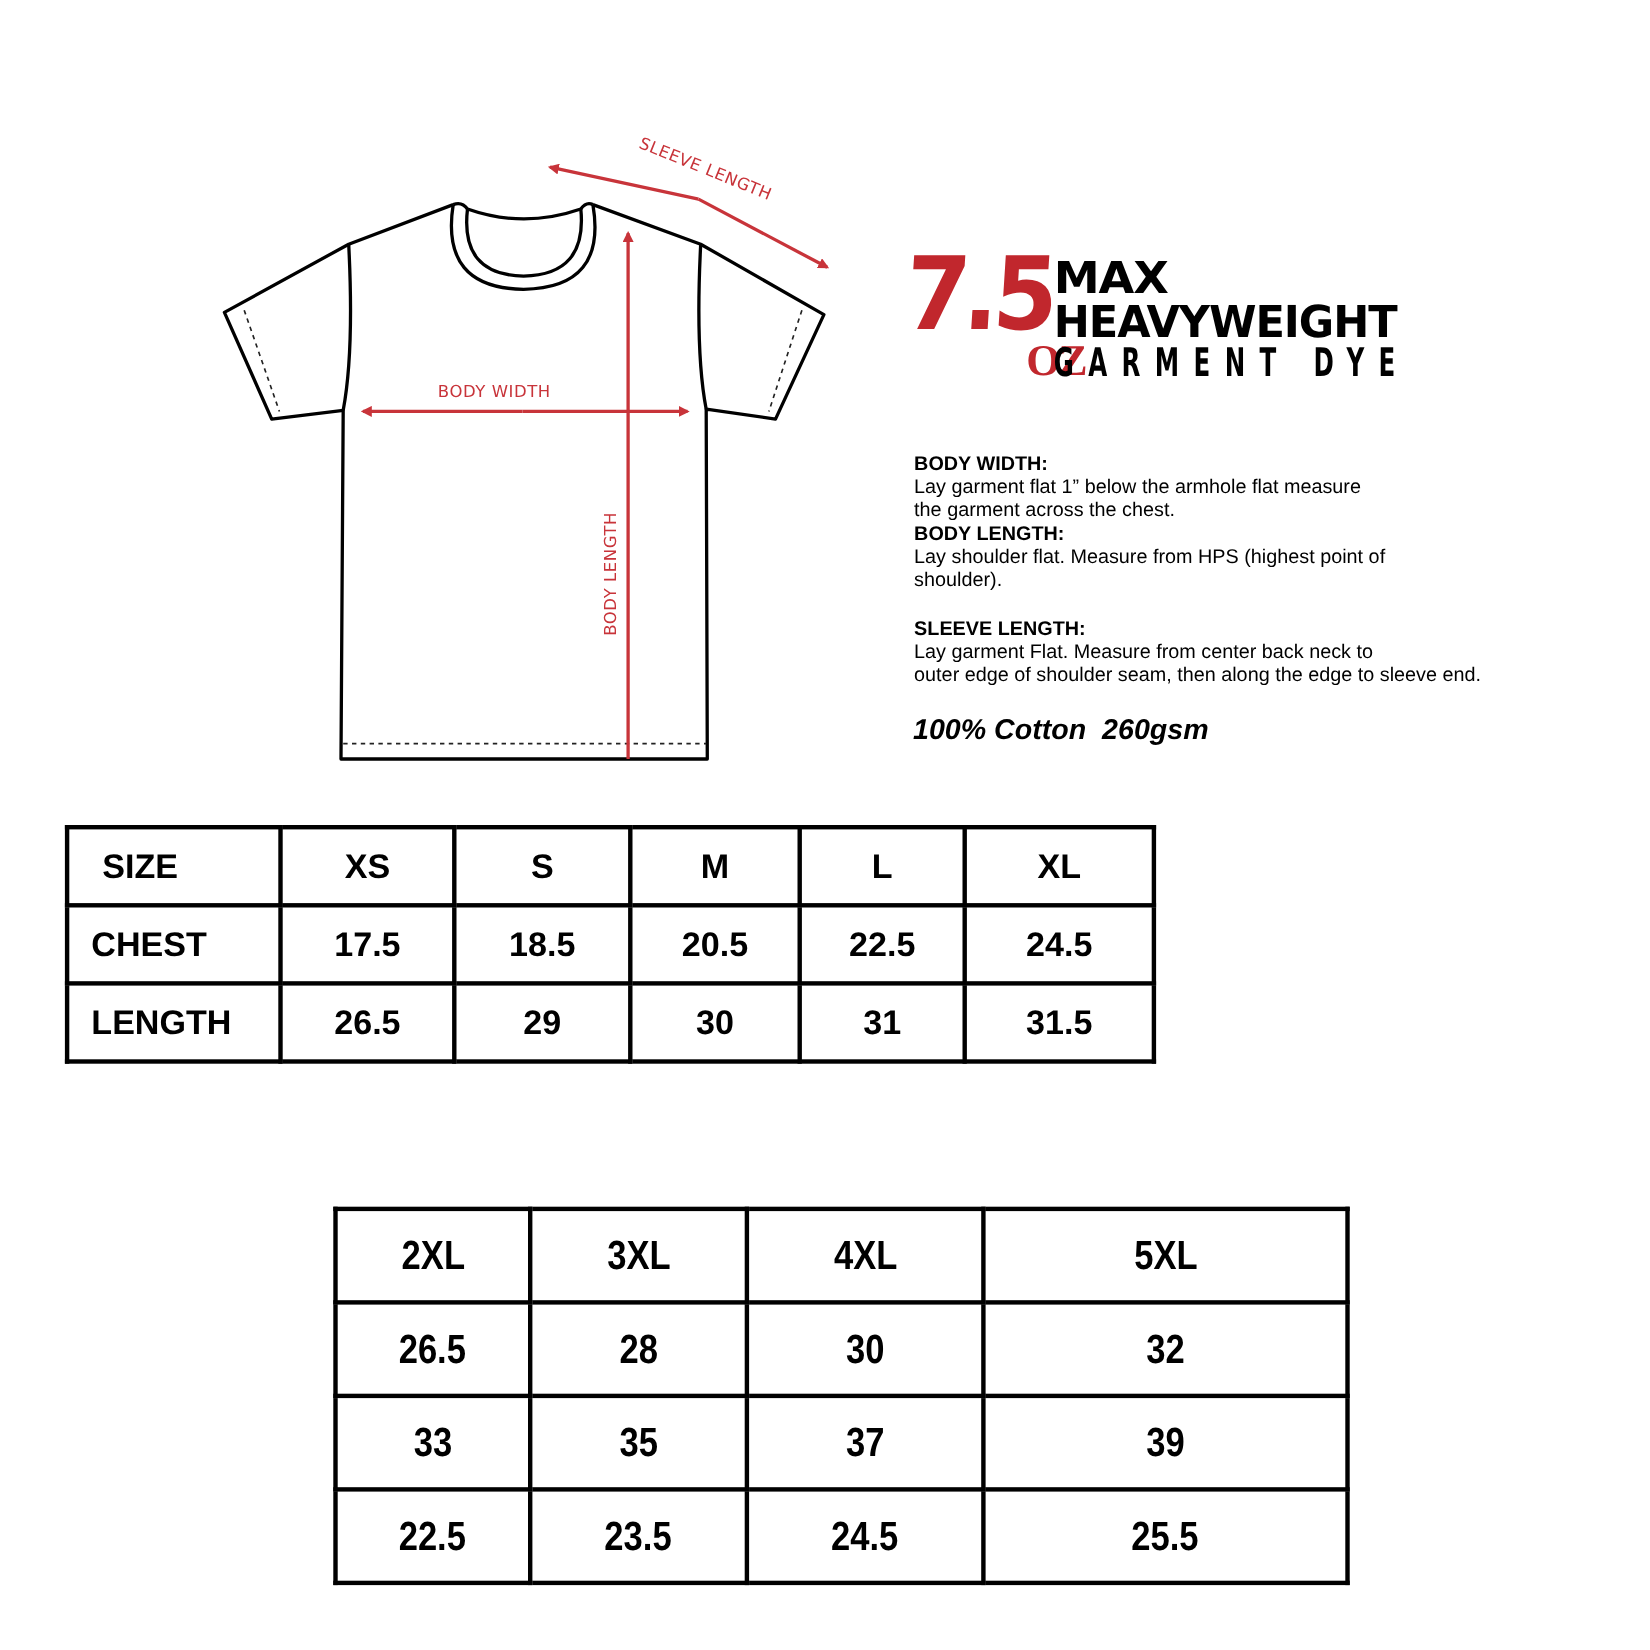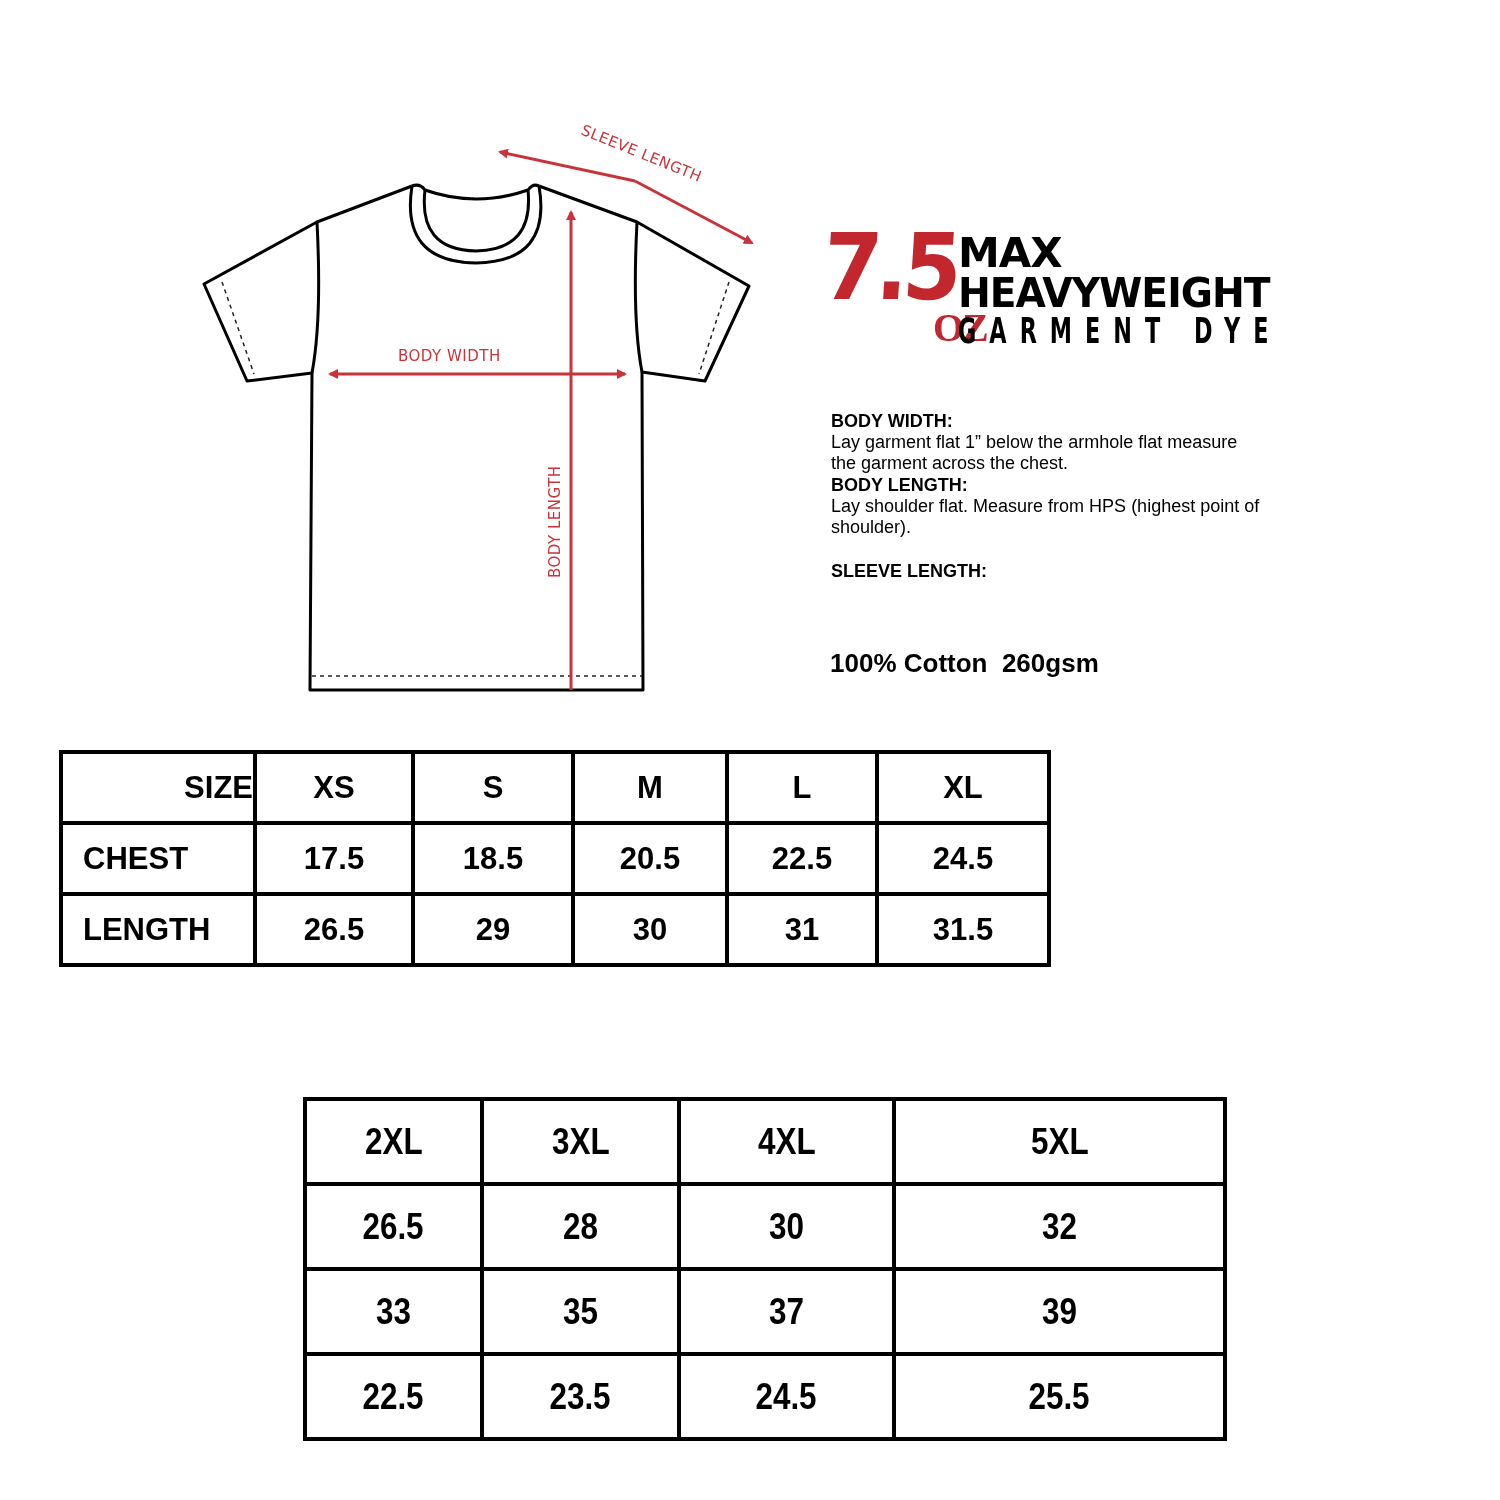--- a/index.html
+++ b/index.html
@@ -91,6 +91,8 @@
 </div>
 <div class="instr" style="top:561px;">
   <span class="h">SLEEVE LENGTH:</span>
+  <span class="t">Lay garment Flat. Measure from center back neck to
+outer edge of shoulder seam, then along the edge to sleeve end.</span>
 </div>
 <div class="fabric">100% Cotton  260gsm</div>
 

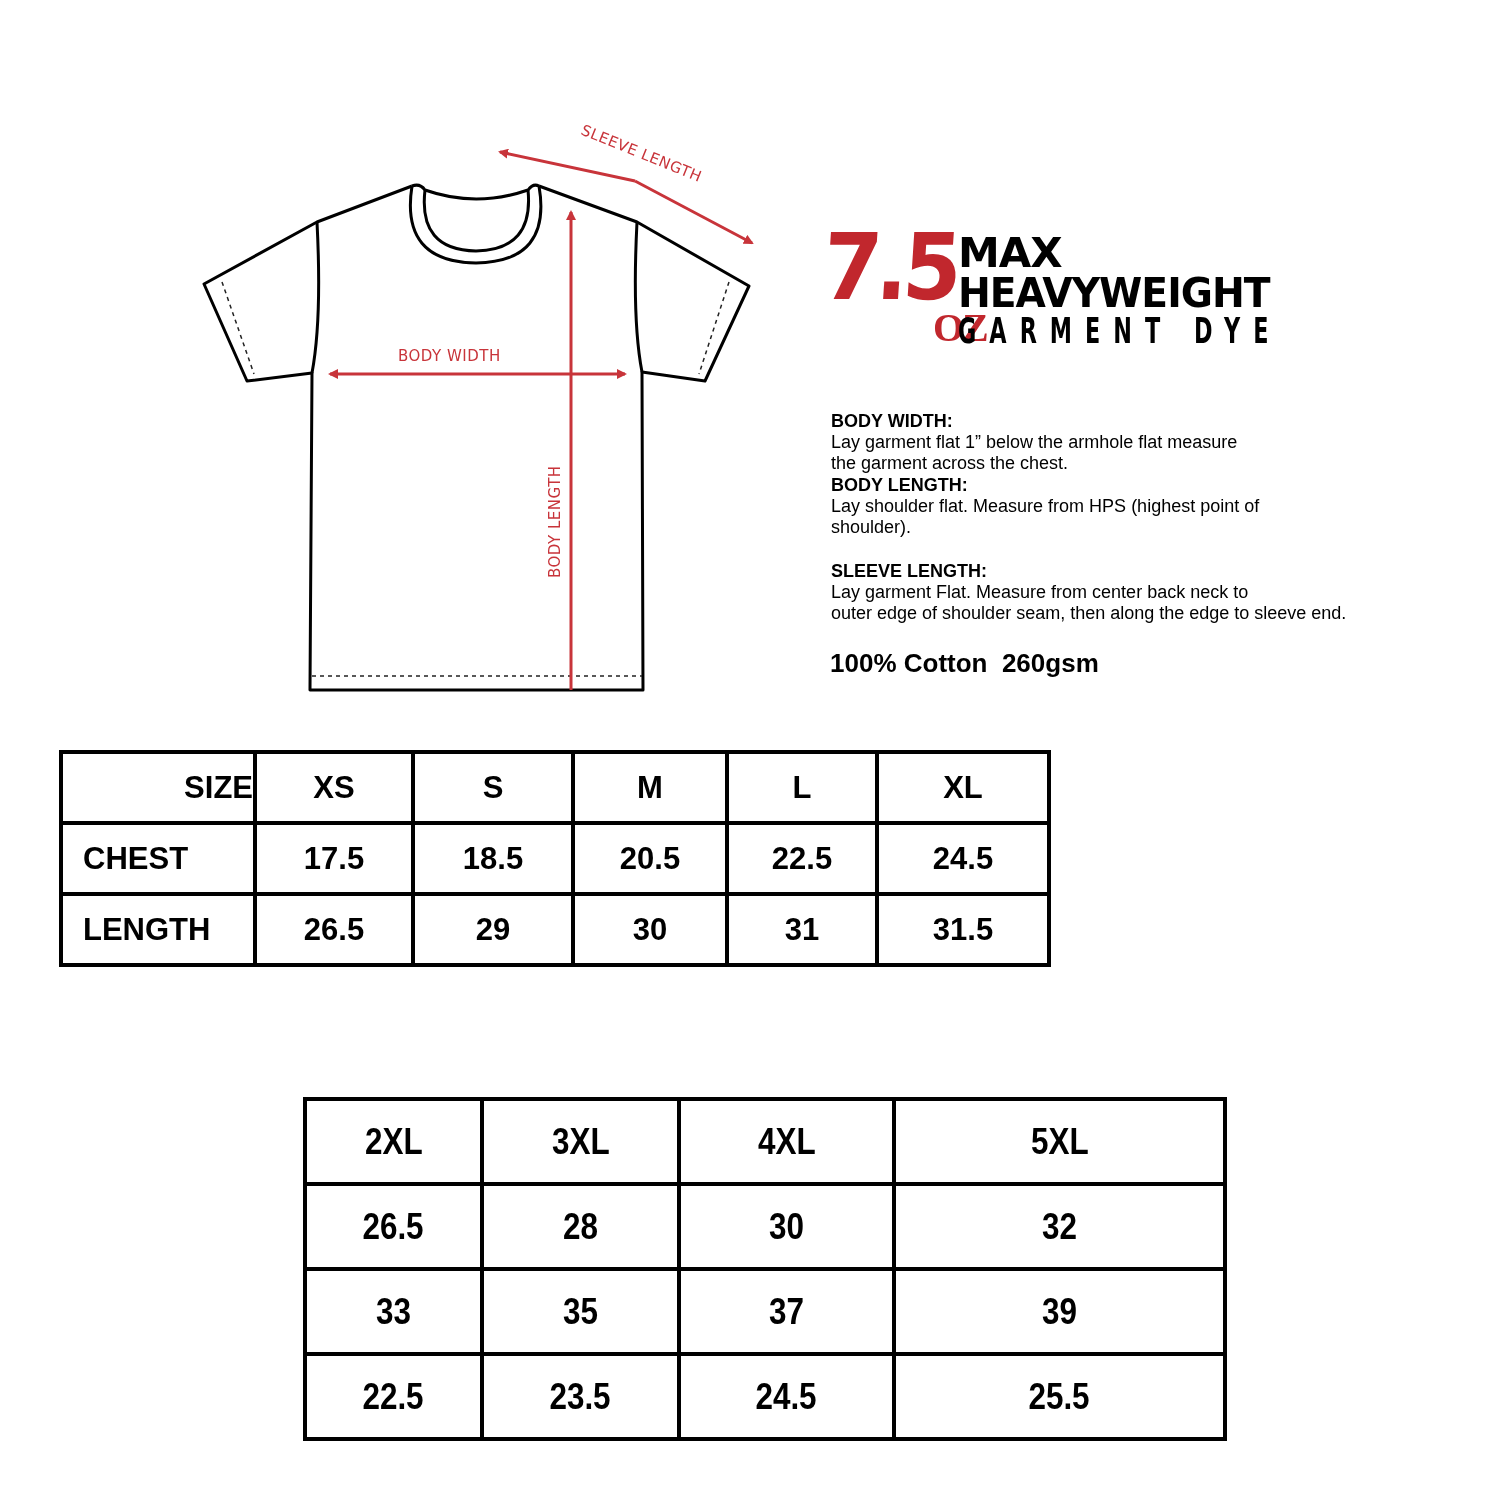--- a/index.html
+++ b/index.html
@@ -18,7 +18,7 @@
   .instr { position: absolute; left: 831px; width: 640px; font-family: "Liberation Sans", sans-serif; font-size: 18px; line-height: 21px; }
   .instr .h { font-weight: bold; display: block; }
   .instr .t { display: block; white-space: pre-line; }
-  .fabric { position: absolute; left: 830px; top: 648px; font-family: "Liberation Sans", sans-serif; font-weight: bold; font-size: 26px; white-space: pre; }
+  .fabric { position: absolute; left: 830px; top: 648px; font-family: "Liberation Sans", sans-serif; font-weight: bold; font-size: 26px; white-space: pre; font-style: italic; }
 
   
   table.size { position: absolute; border-collapse: collapse; table-layout: fixed; }

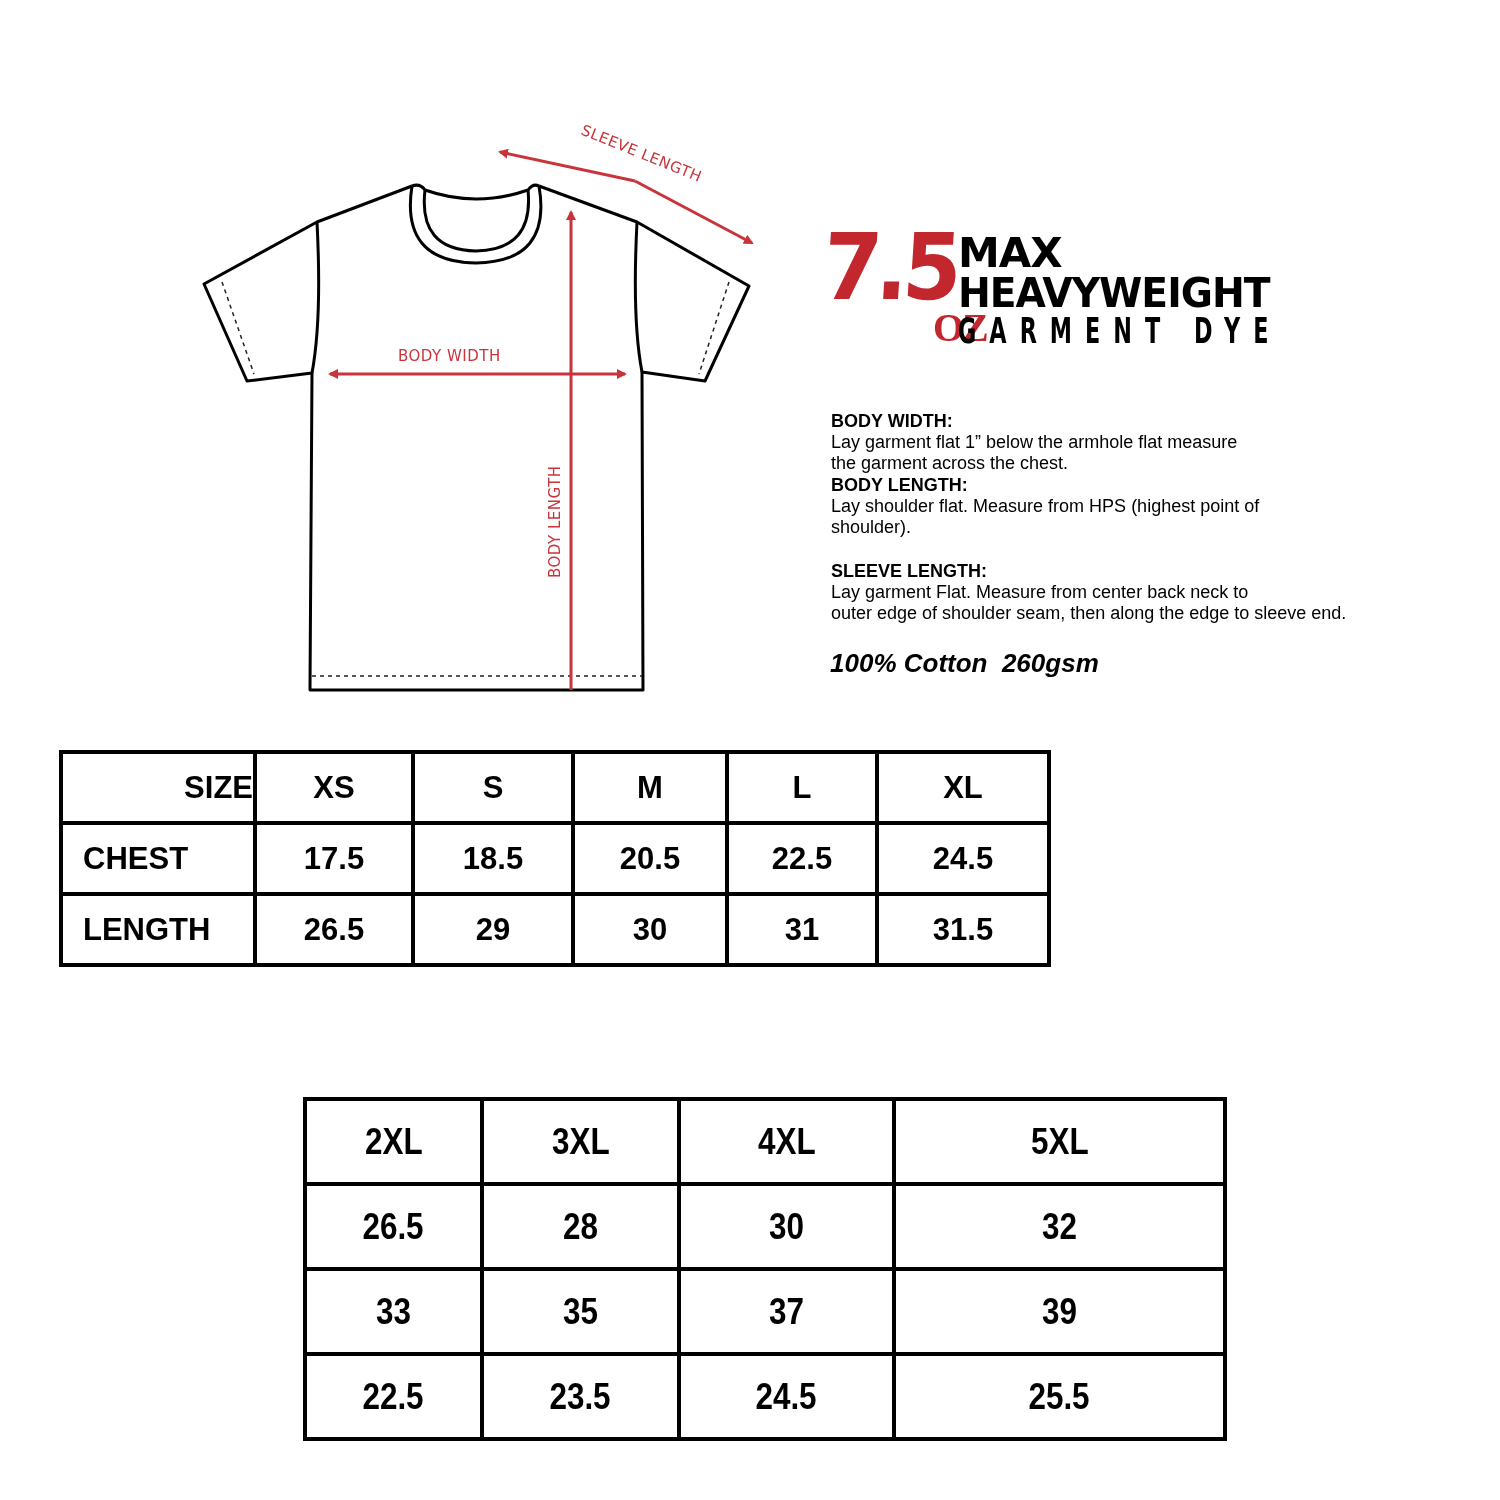--- a/index.html
+++ b/index.html
@@ -26,7 +26,7 @@
   #table1 { left: 59px; top: 750px; width: 988px; }
   #table1 td { height: 67px; font-size: 31px; }
   #table1 td.rowlabel { text-align: left; padding-left: 20px; }
-  #table1 td.sizelabel { text-align: right; padding-left: 30px; }
+  #table1 td.sizelabel { text-align: left; padding-left: 30px; }
   #table2 { left: 303px; top: 1097px; width: 920px; }
   #table2 td { height: 81px; font-size: 37px; font-family: "Liberation Sans", sans-serif; }
   #table2 td span { display: inline-block; transform: scaleX(0.85); }

